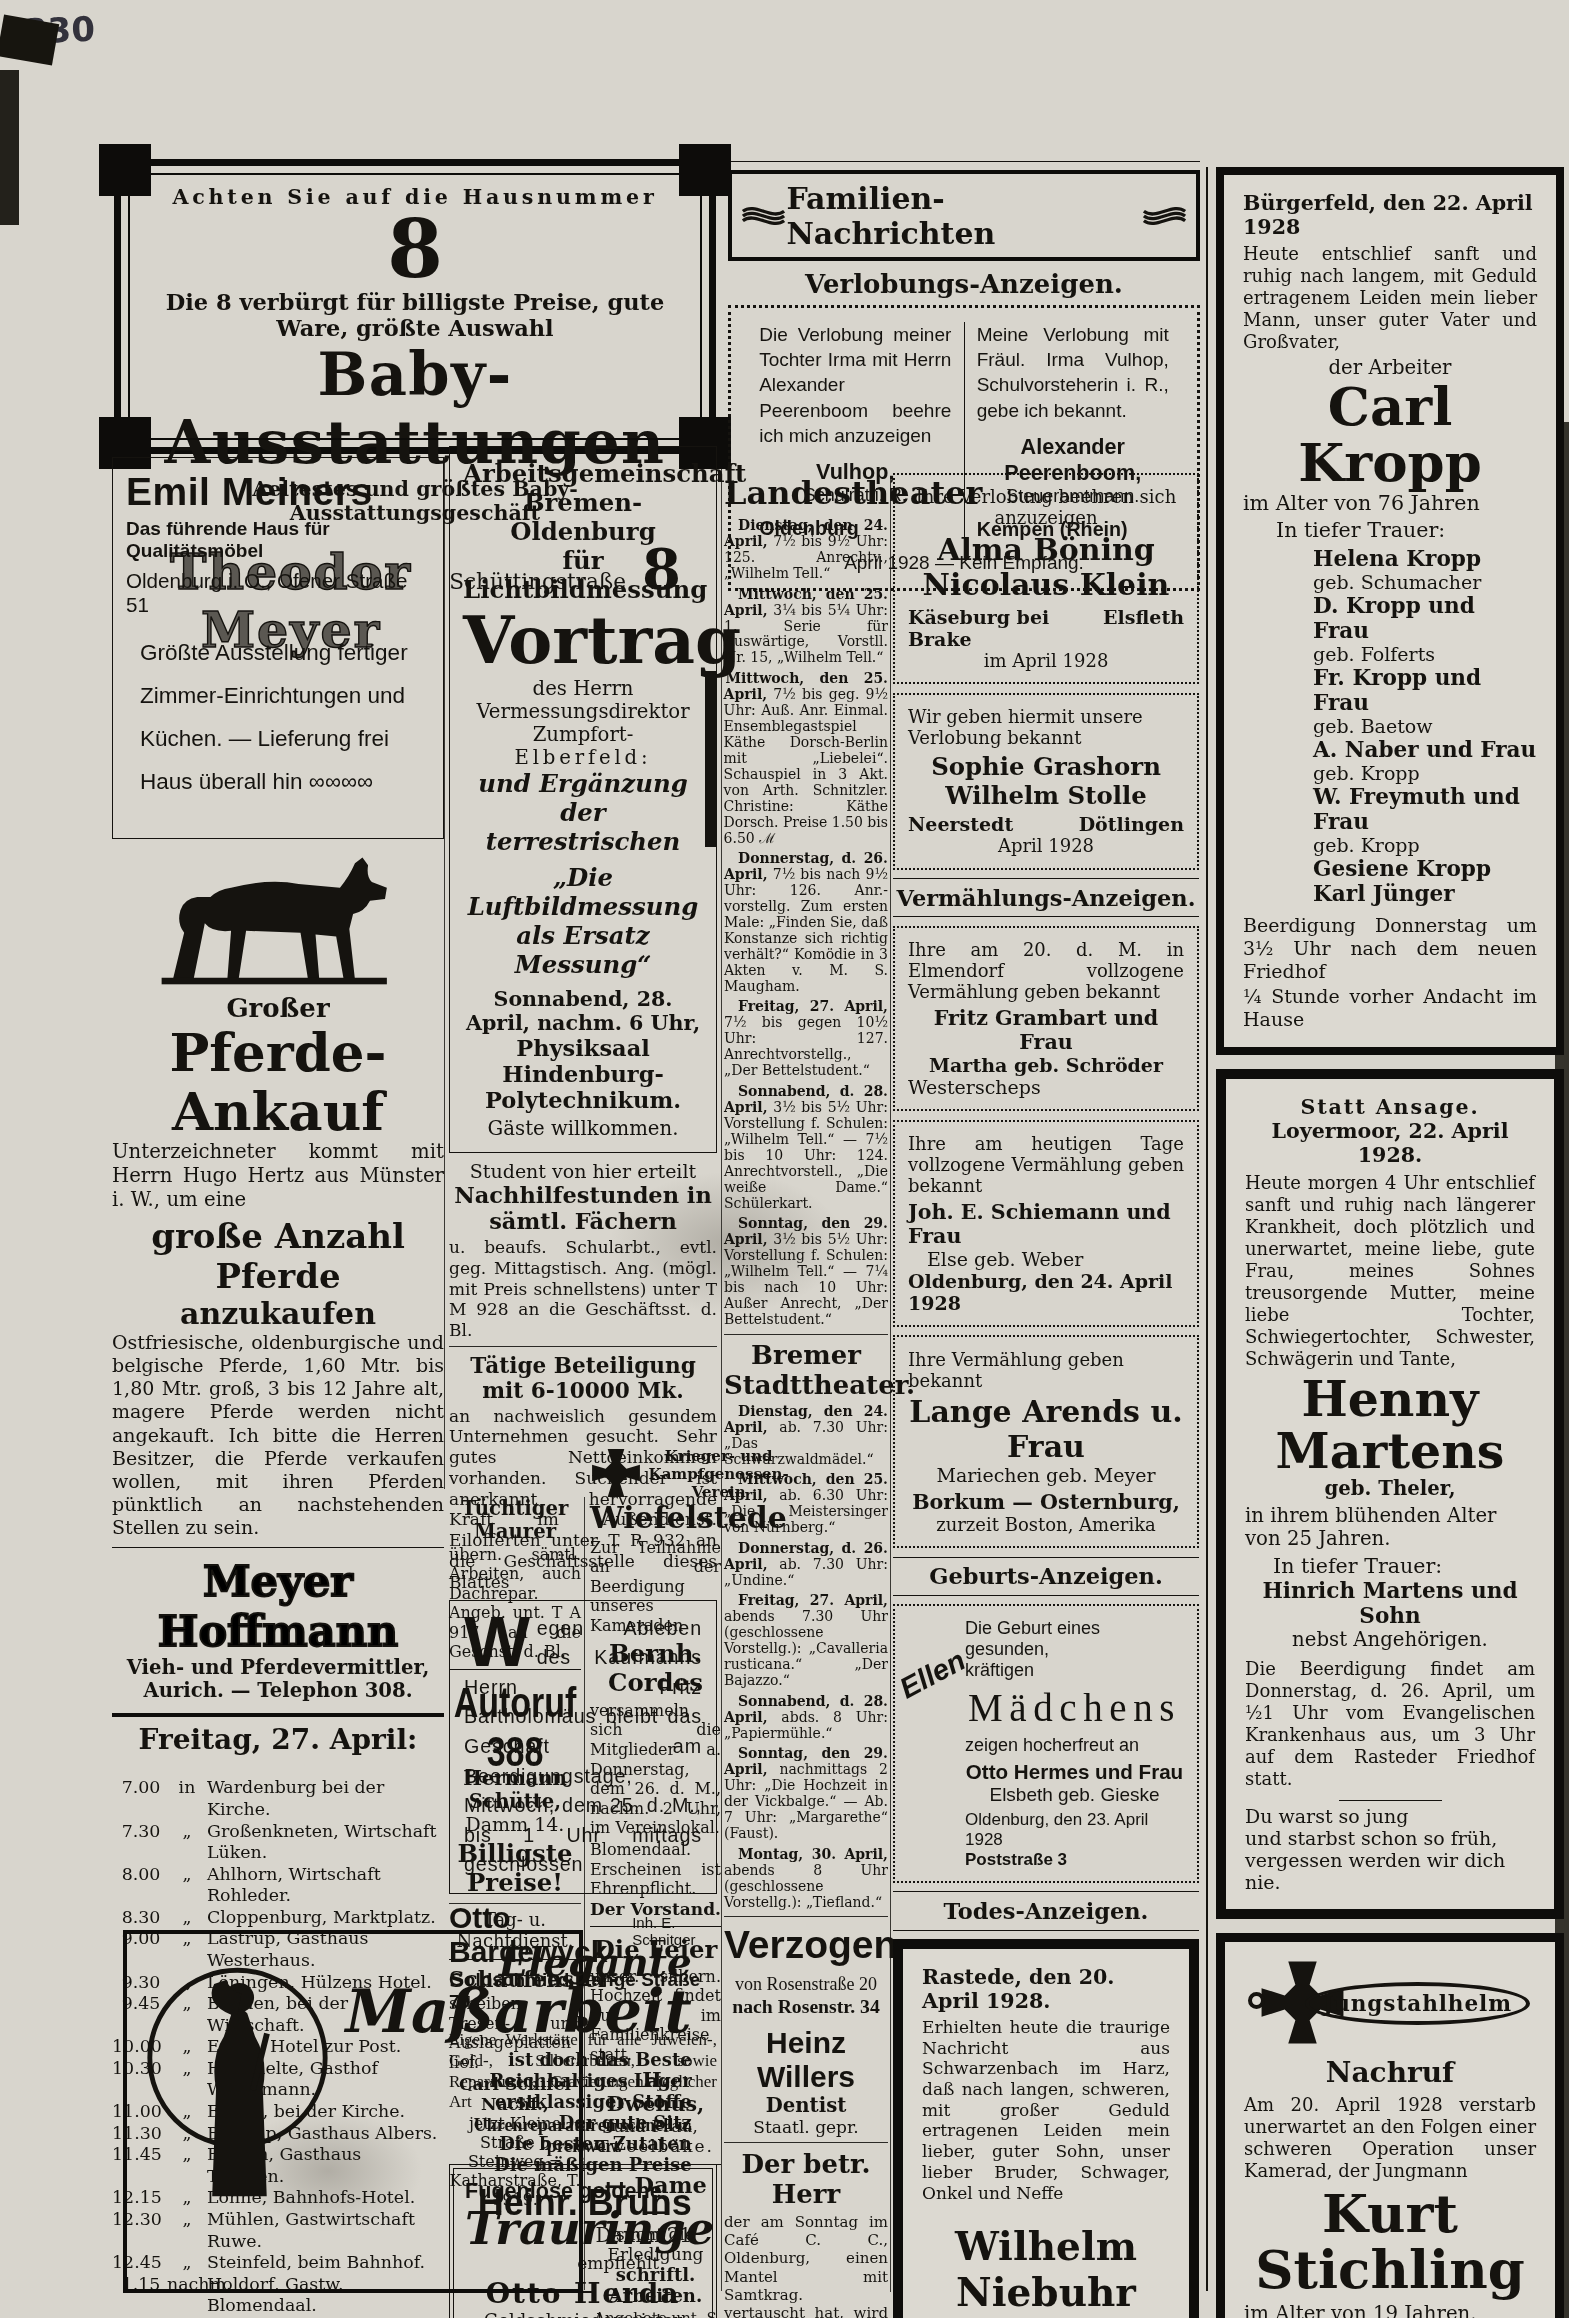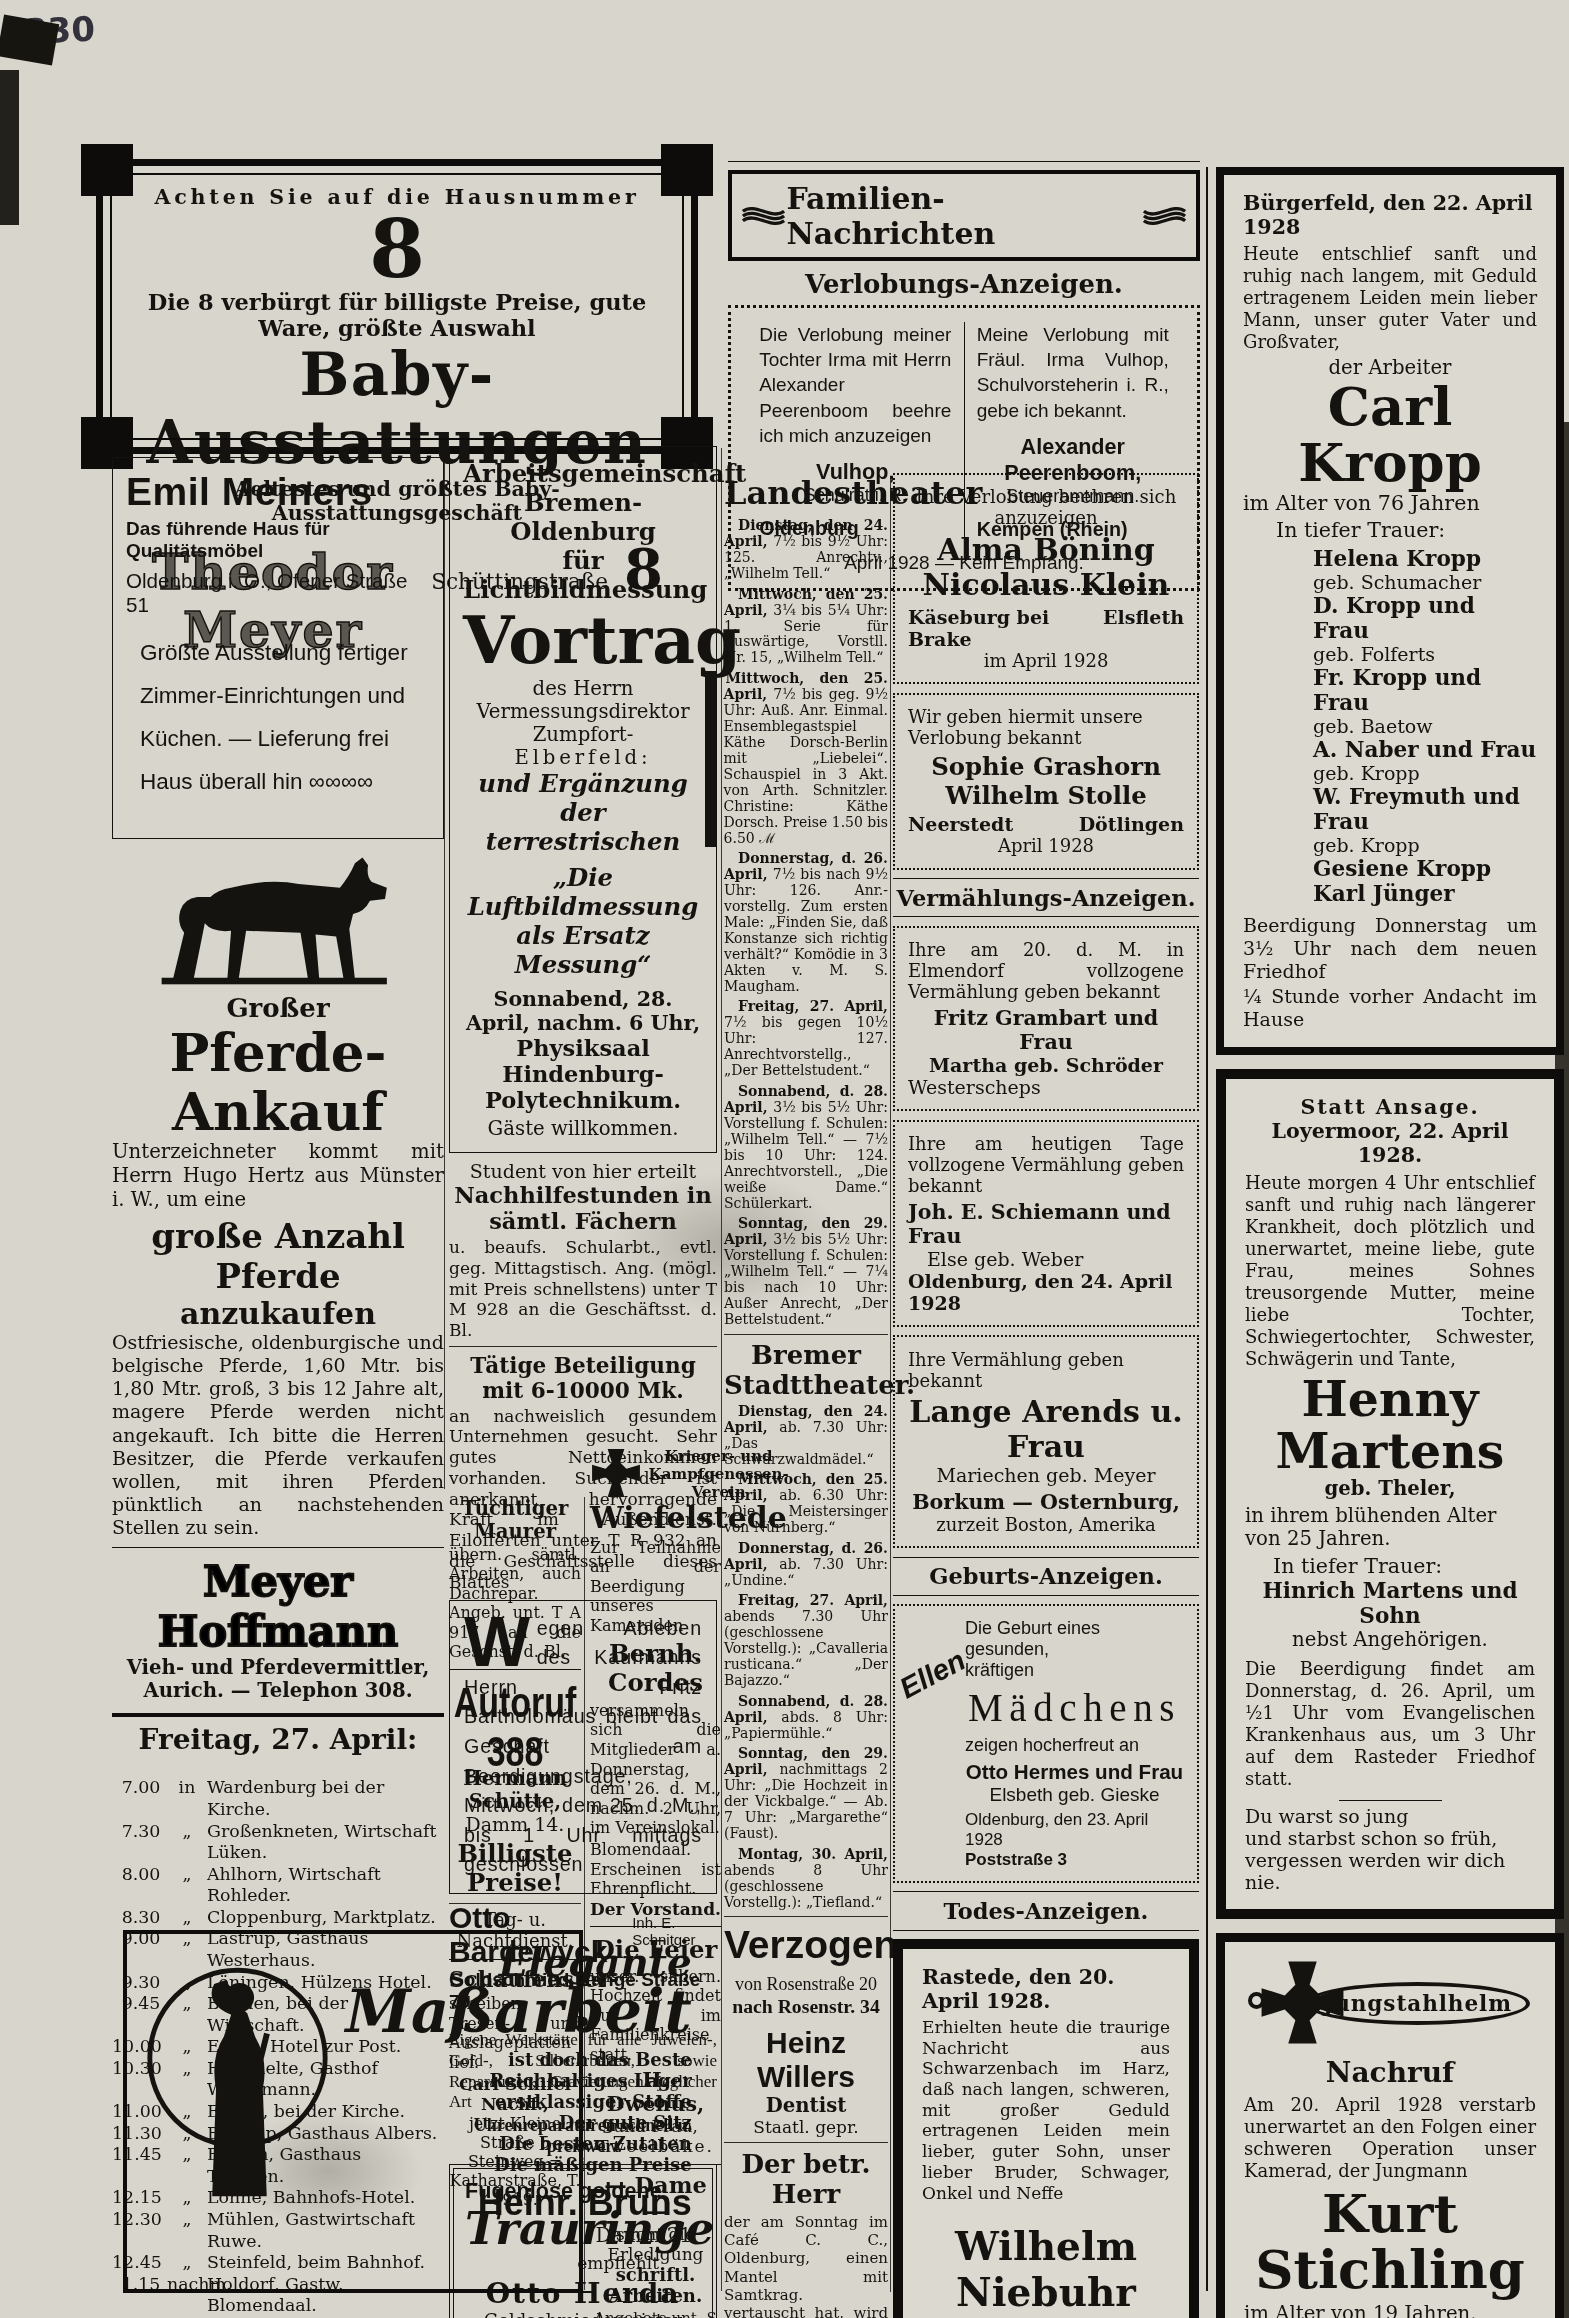--- a/index.html
+++ b/index.html
@@ -20,7 +20,7 @@
 .rulethin{border-top:0.9px solid #2b2a26;margin:5.6px 0}
 ul{list-style:none;margin:0;padding:0}
 
-#baby{left:96px;top:159px;width:602px;height:295px;border:7.5px solid #0d0c0a;outline:2.3px solid #0d0c0a;outline-offset:-16px;padding:19px 28px;text-align:center}
+#baby{left:114px;top:159px;width:602px;height:295px;border:7.5px solid #0d0c0a;outline:2.3px solid #0d0c0a;outline-offset:-16px;padding:19px 28px;text-align:center}
 .corner{position:absolute;width:52px;height:52px;background:#0d0c0a}
 #famblock{left:728px;top:170px;width:472px}
 #famhead{border:4.7px solid #0d0c0a;padding:6.6px 9.4px;display:flex;align-items:center;justify-content:space-between}

